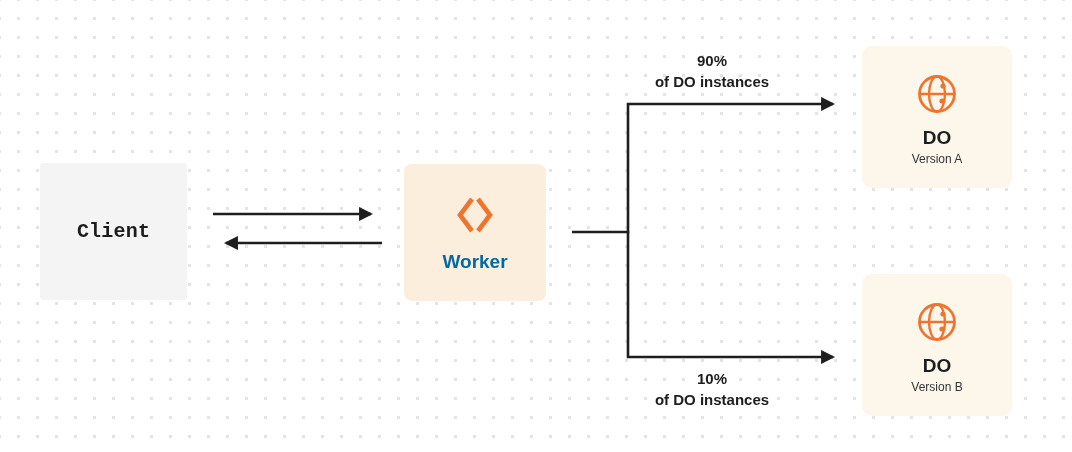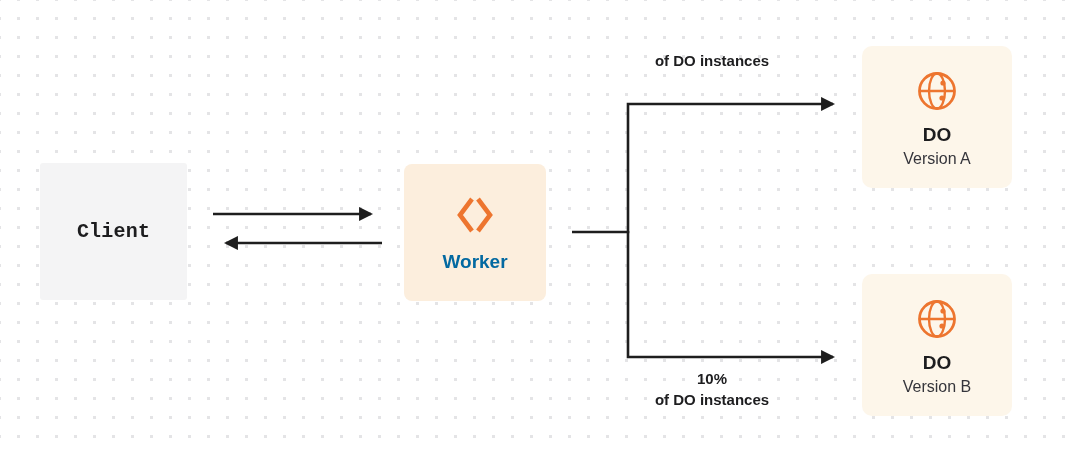--- a/index.html
+++ b/index.html
@@ -133,6 +133,7 @@
   </div>
 
   <div class="branch-label branch-label-a">
+    <span>90%</span>
     <span>of DO instances</span>
   </div>
 

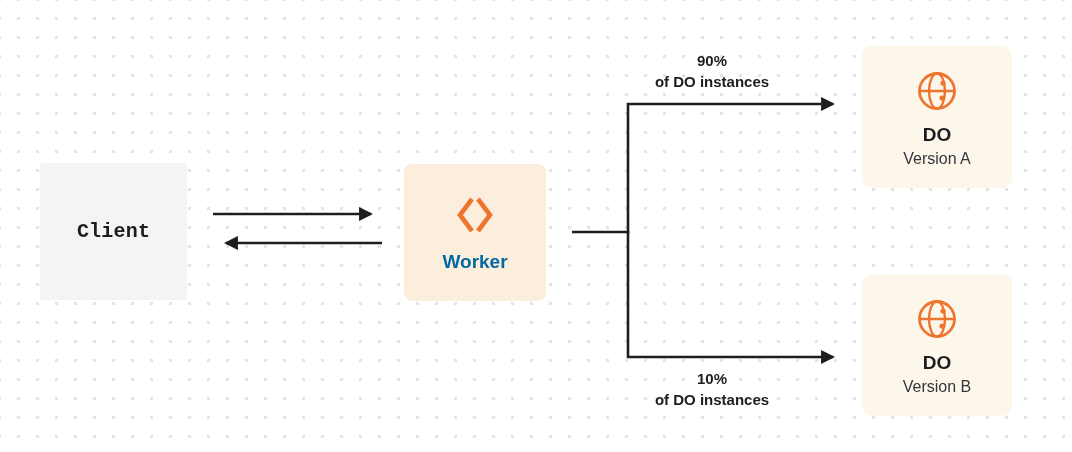--- a/index.html
+++ b/index.html
@@ -74,7 +74,7 @@
     line-height: 1.1;
   }
   .node-do .do-subtitle {
-    font-size: 16px;
+    font-size: 12px;
     font-weight: 400;
     color: #35353b;
     line-height: 1.3;

